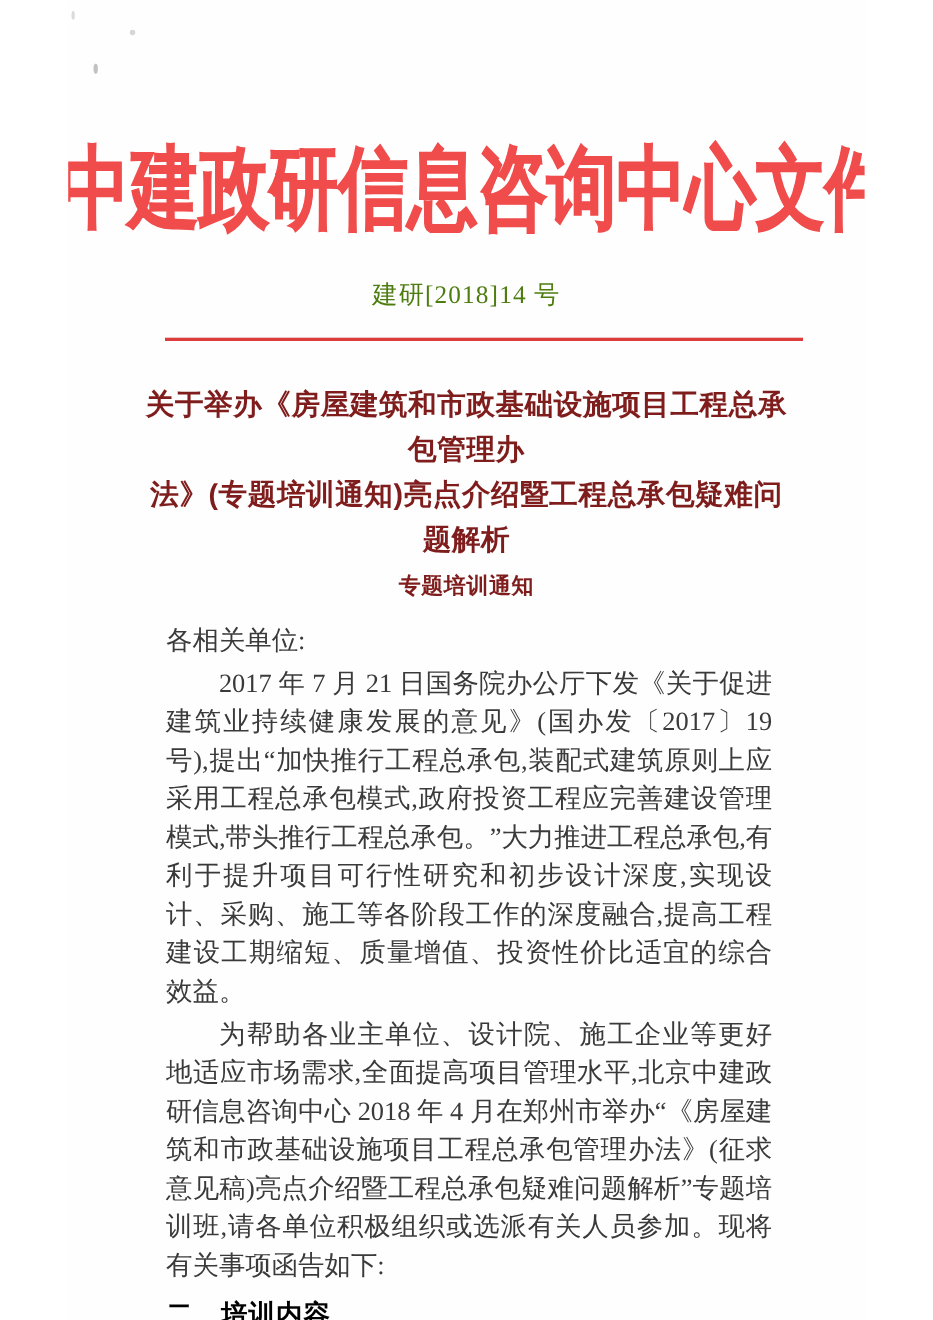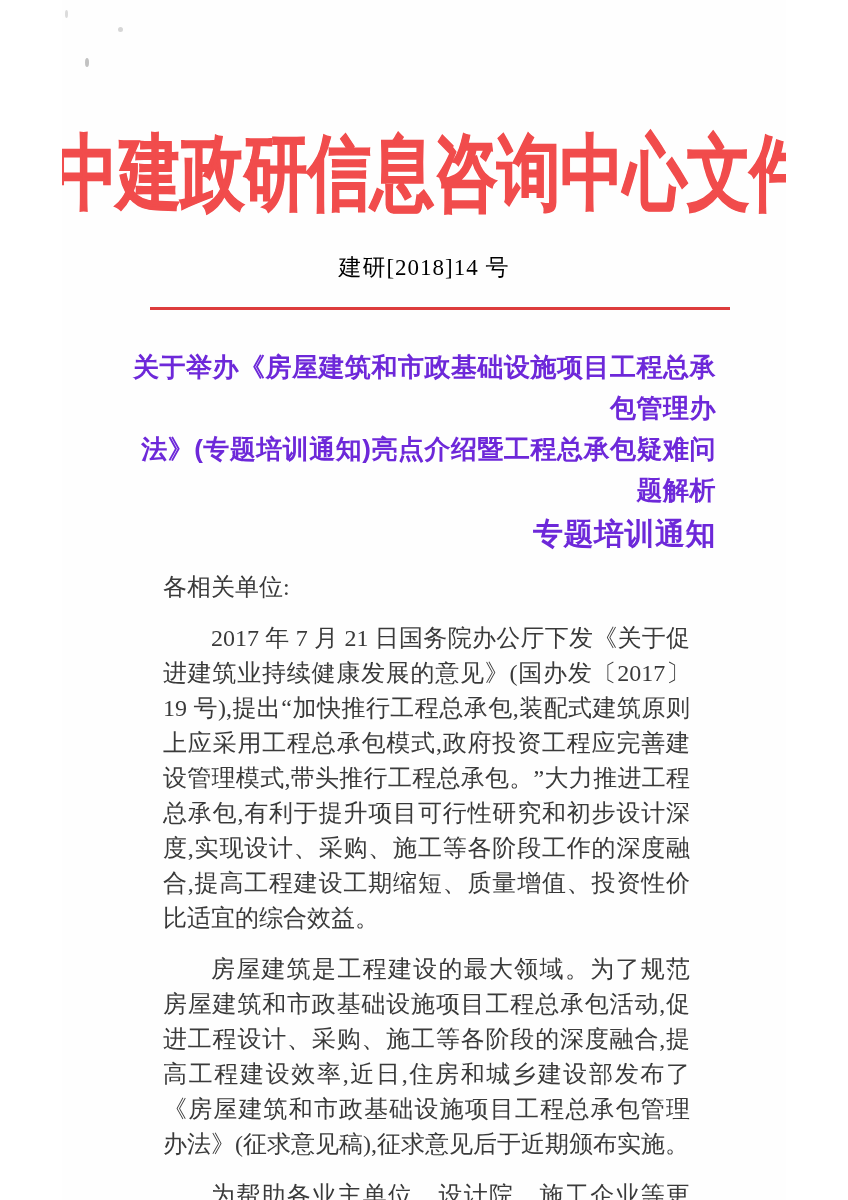--- a/index.html
+++ b/index.html
@@ -46,7 +46,7 @@
     margin-top: 48px;
     text-align: center;
     font-size: 23px;
-    color: #000000;
+    color: #4d7c0f;
     letter-spacing: 1px;
   }
 

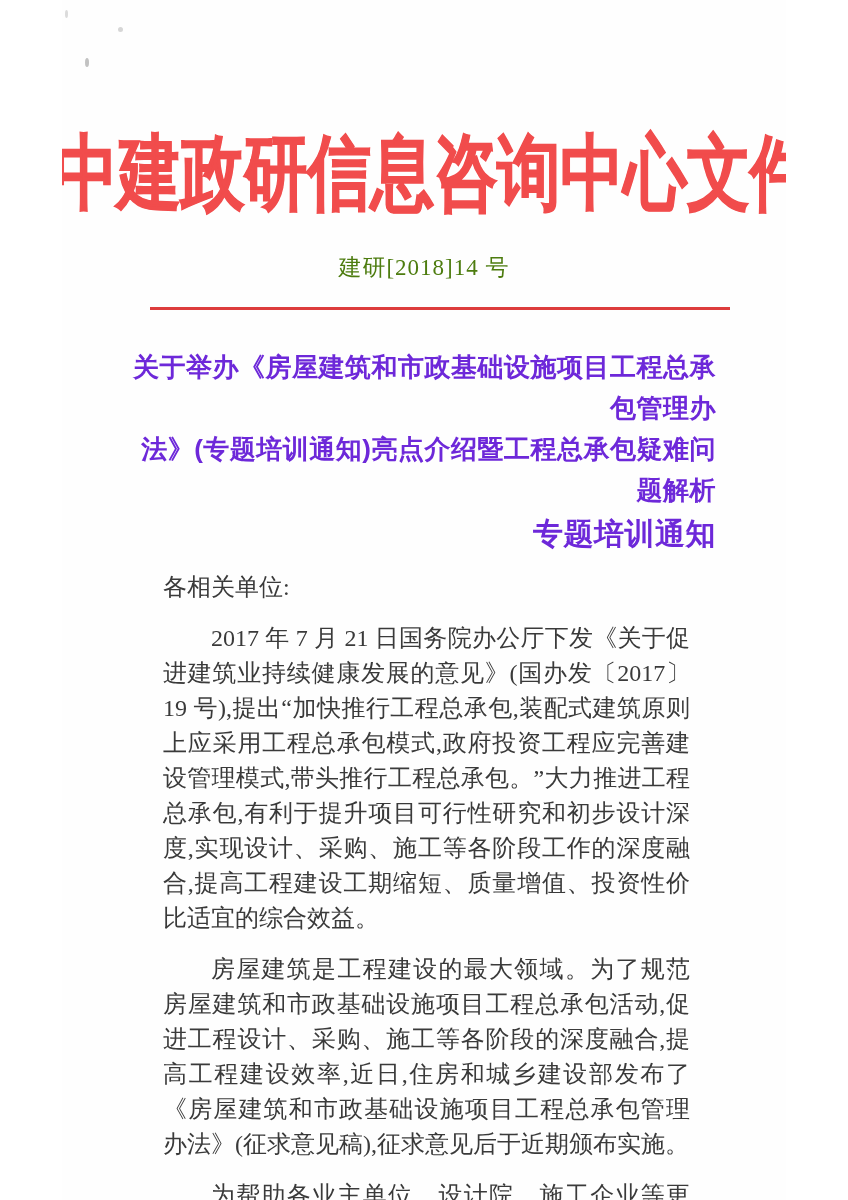--- a/index.html
+++ b/index.html
@@ -58,12 +58,12 @@
 
   .doc-title {
     margin: 37px 70px 0 70px;
-    text-align: right;
+    text-align: center;
     font-family: "Liberation Sans", "DejaVu Sans", sans-serif;
     font-weight: bold;
     font-size: 26px;
     line-height: 41px;
-    color: #6d28d9;
+    color: #7f1d1d;
     letter-spacing: 0.5px;
   }
   .doc-title .sub {

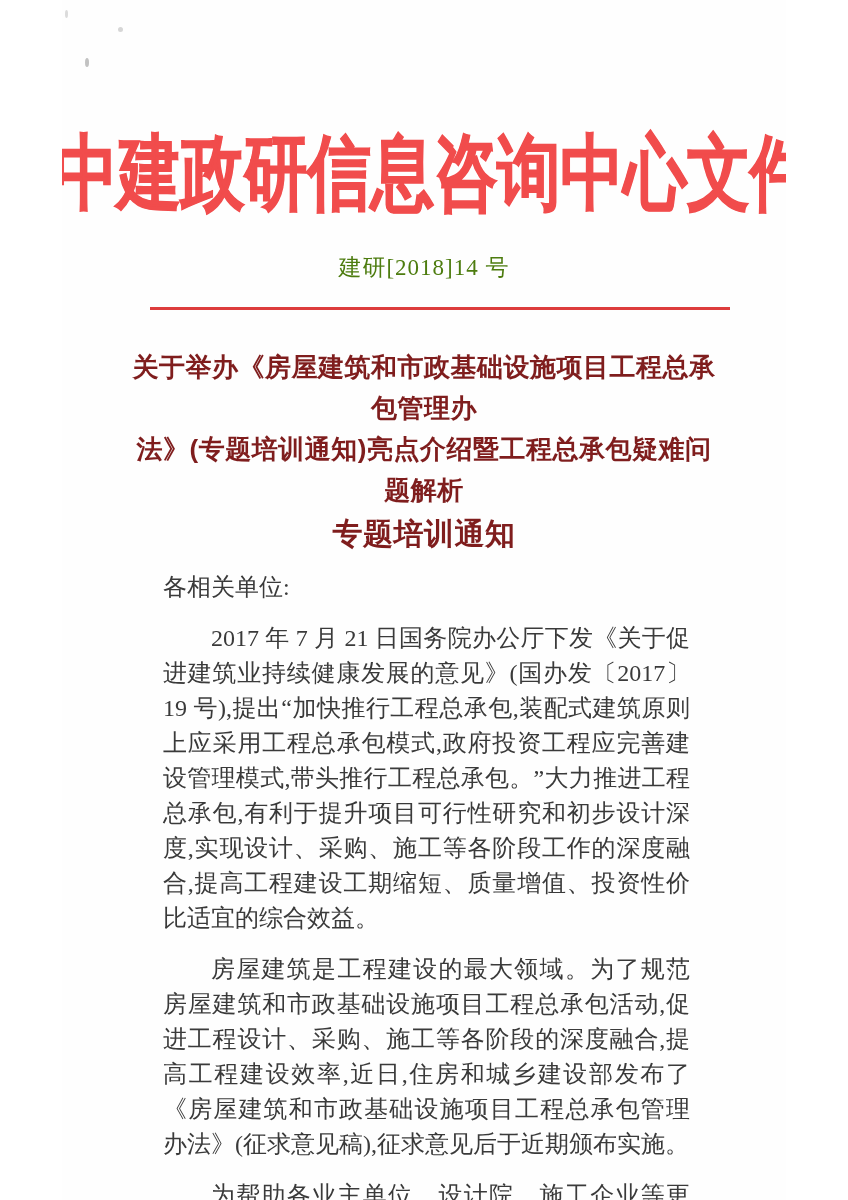--- a/index.html
+++ b/index.html
@@ -68,7 +68,7 @@
   }
   .doc-title .sub {
     display: block;
-    font-size: 30px;
+    font-size: 20px;
     margin-top: 2px;
   }
 

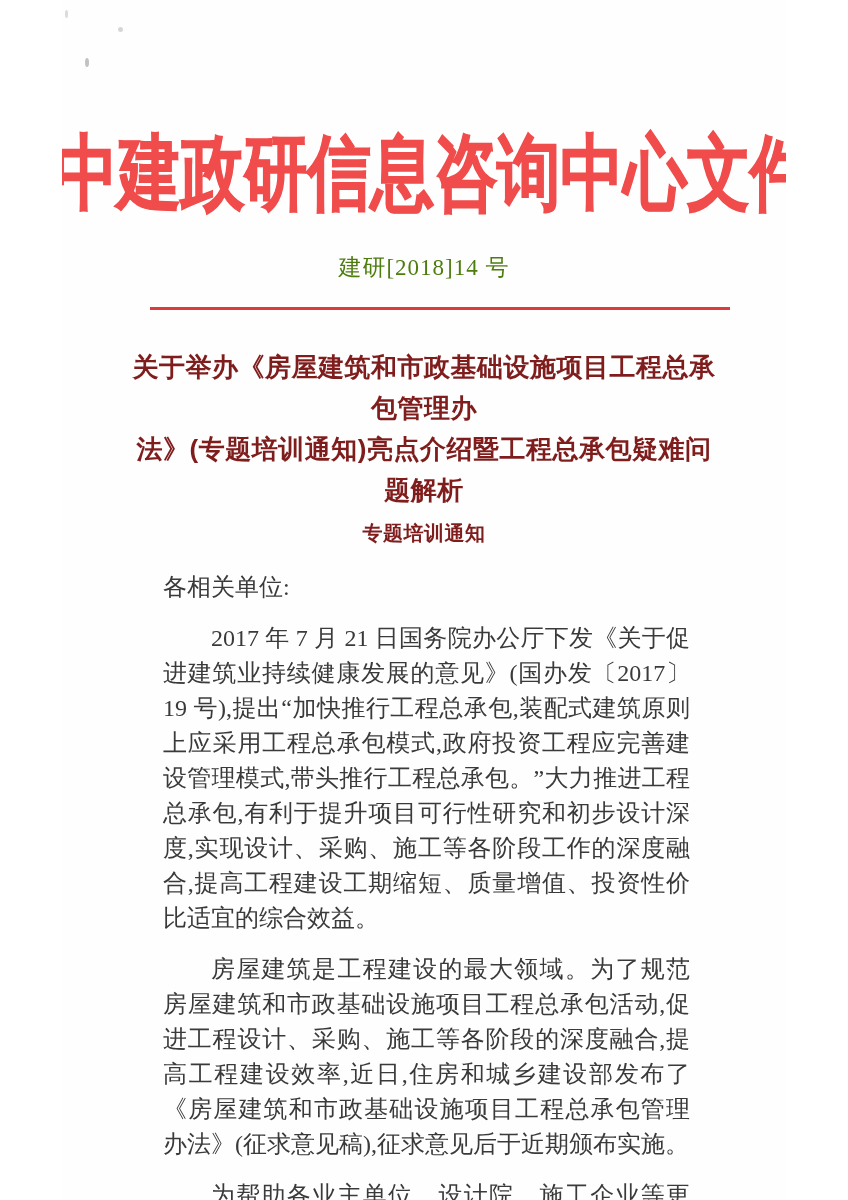--- a/index.html
+++ b/index.html
@@ -80,7 +80,7 @@
     text-align: justify;
   }
   .body-text p {
-    margin: 16px;
+    margin: 4px;
     text-indent: 2em;
   }
   .salutation {

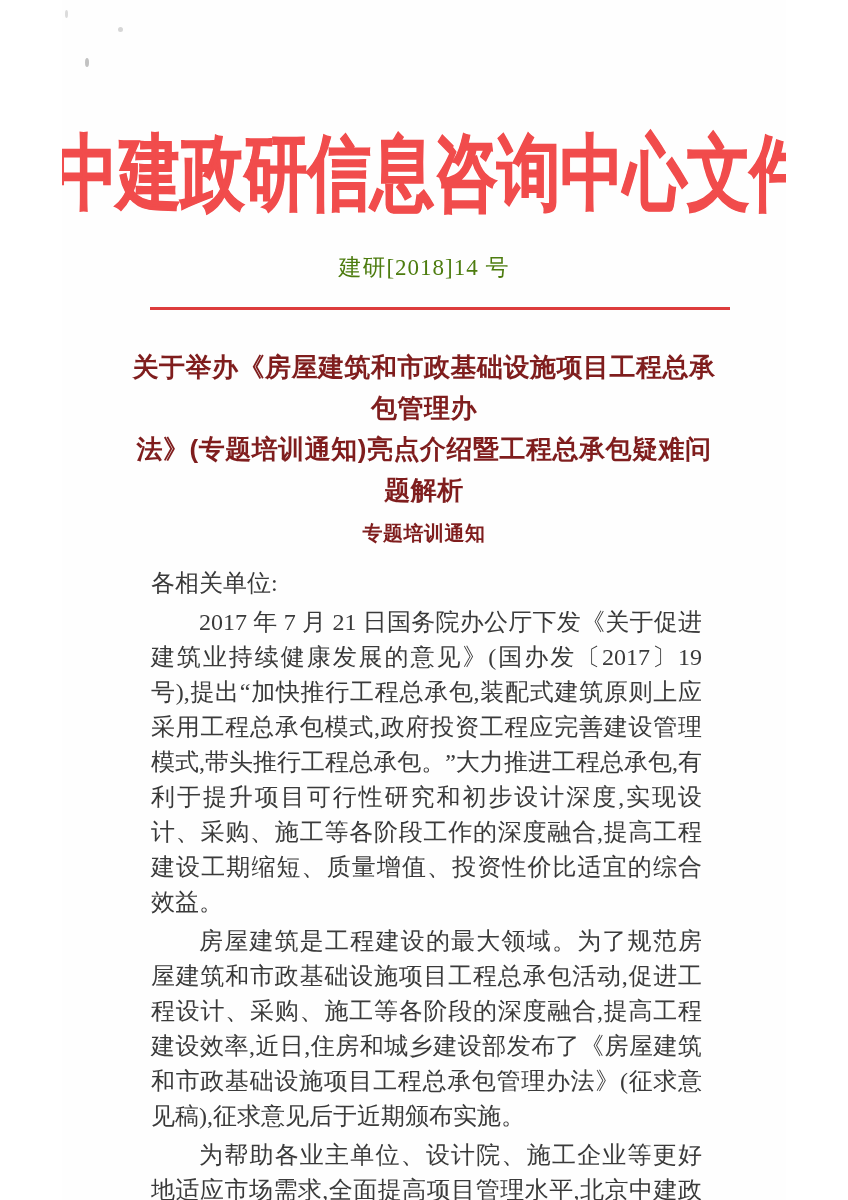--- a/index.html
+++ b/index.html
@@ -124,7 +124,6 @@
   <div class="body-text">
     <p class="salutation">各相关单位:</p>
     <p>2017 年 7 月 21 日国务院办公厅下发《关于促进建筑业持续健康发展的意见》(国办发〔2017〕19 号),提出“加快推行工程总承包,装配式建筑原则上应采用工程总承包模式,政府投资工程应完善建设管理模式,带头推行工程总承包。”大力推进工程总承包,有利于提升项目可行性研究和初步设计深度,实现设计、采购、施工等各阶段工作的深度融合,提高工程建设工期缩短、质量增值、投资性价比适宜的综合效益。</p>
-    <p>房屋建筑是工程建设的最大领域。为了规范房屋建筑和市政基础设施项目工程总承包活动,促进工程设计、采购、施工等各阶段的深度融合,提高工程建设效率,近日,住房和城乡建设部发布了《房屋建筑和市政基础设施项目工程总承包管理办法》(征求意见稿),征求意见后于近期颁布实施。</p>
     <p>为帮助各业主单位、设计院、施工企业等更好地适应市场需求,全面提高项目管理水平,北京中建政研信息咨询中心 2018 年 4 月在郑州市举办“《房屋建筑和市政基础设施项目工程总承包管理办法》(征求意见稿)亮点介绍暨工程总承包疑难问题解析”专题培训班,请各单位积极组织或选派有关人员参加。现将有关事项函告如下:</p>
     <p class="section-heading">二、培训内容</p>
     <p class="section-item">(一)《房屋建筑和市政基础设施项目工程总承包管理办法》(征求意见稿)起草背景及主要内容</p>

